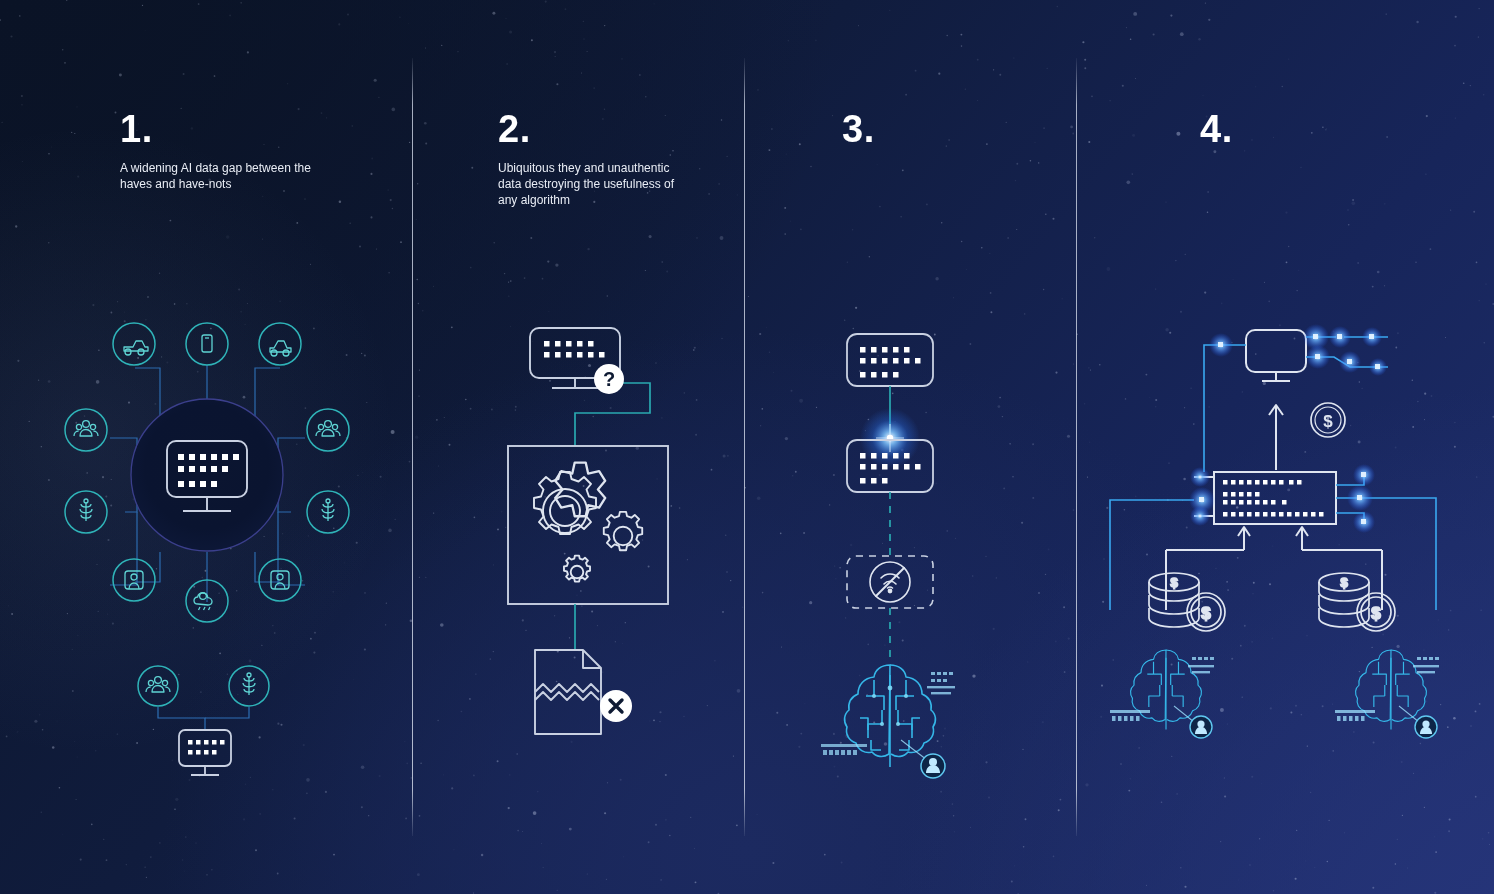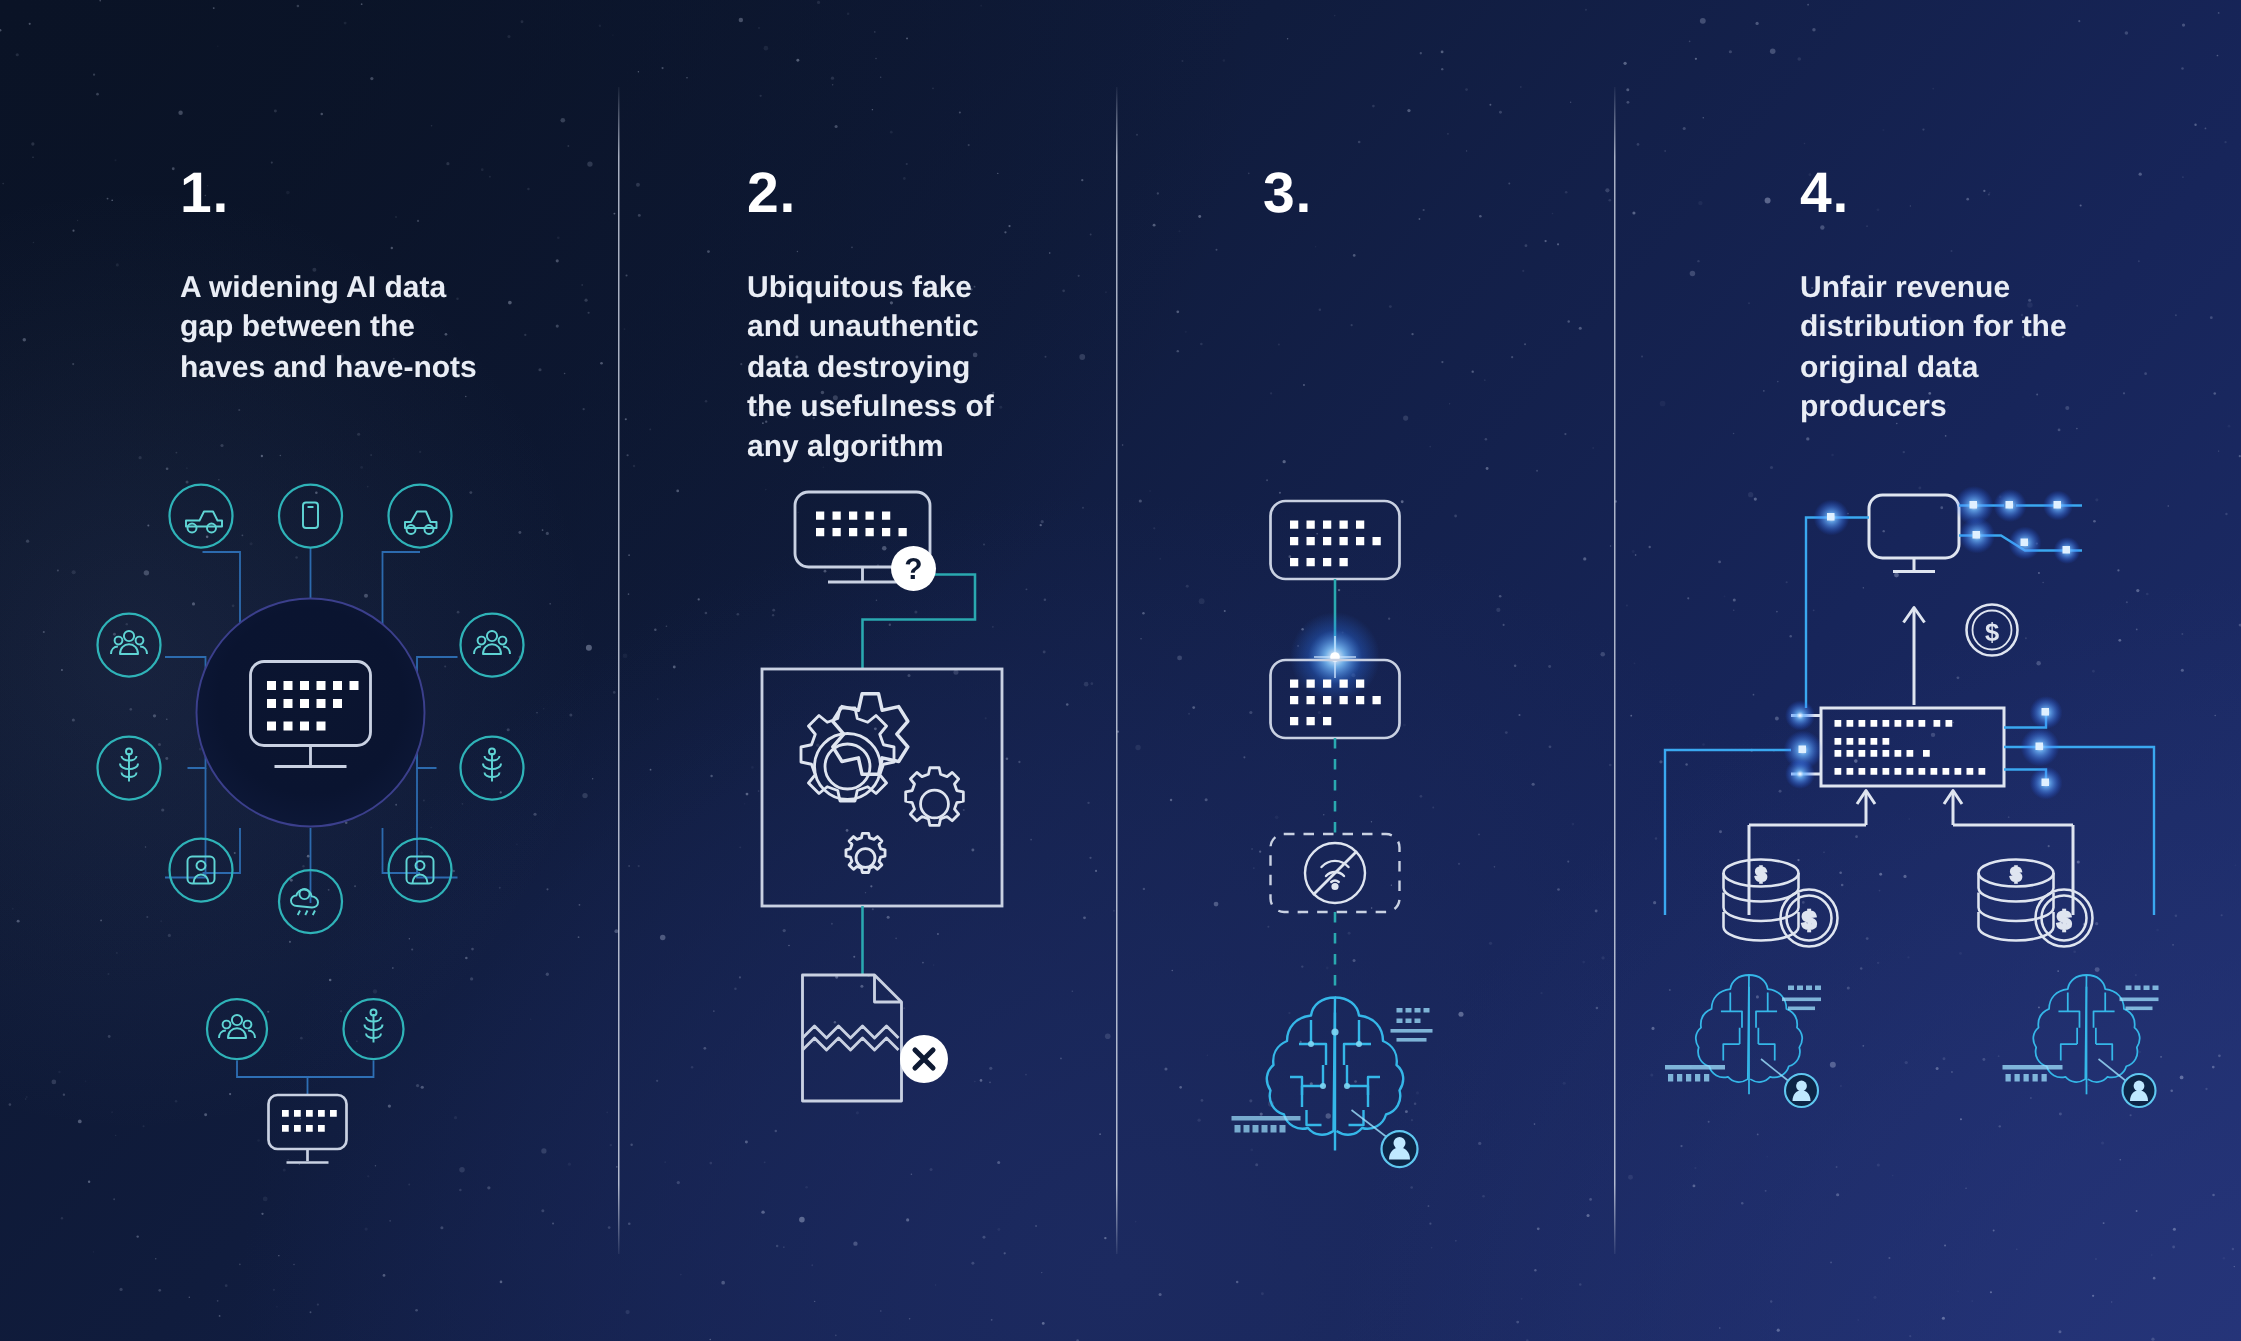--- a/index.html
+++ b/index.html
@@ -36,8 +36,8 @@
     letter-spacing:.5px;line-height:1;
   }
   .body-text{
-    position:absolute;color:#e9edf5;font-size:20px;line-height:1.32;
-    font-weight:700;width:210px;margin-top:18px;
+    position:absolute;color:#e9edf5;font-size:12px;line-height:1.32;
+    font-weight:400;width:210px;
   }
   .art{position:absolute;}
   svg{display:block;overflow:visible;}

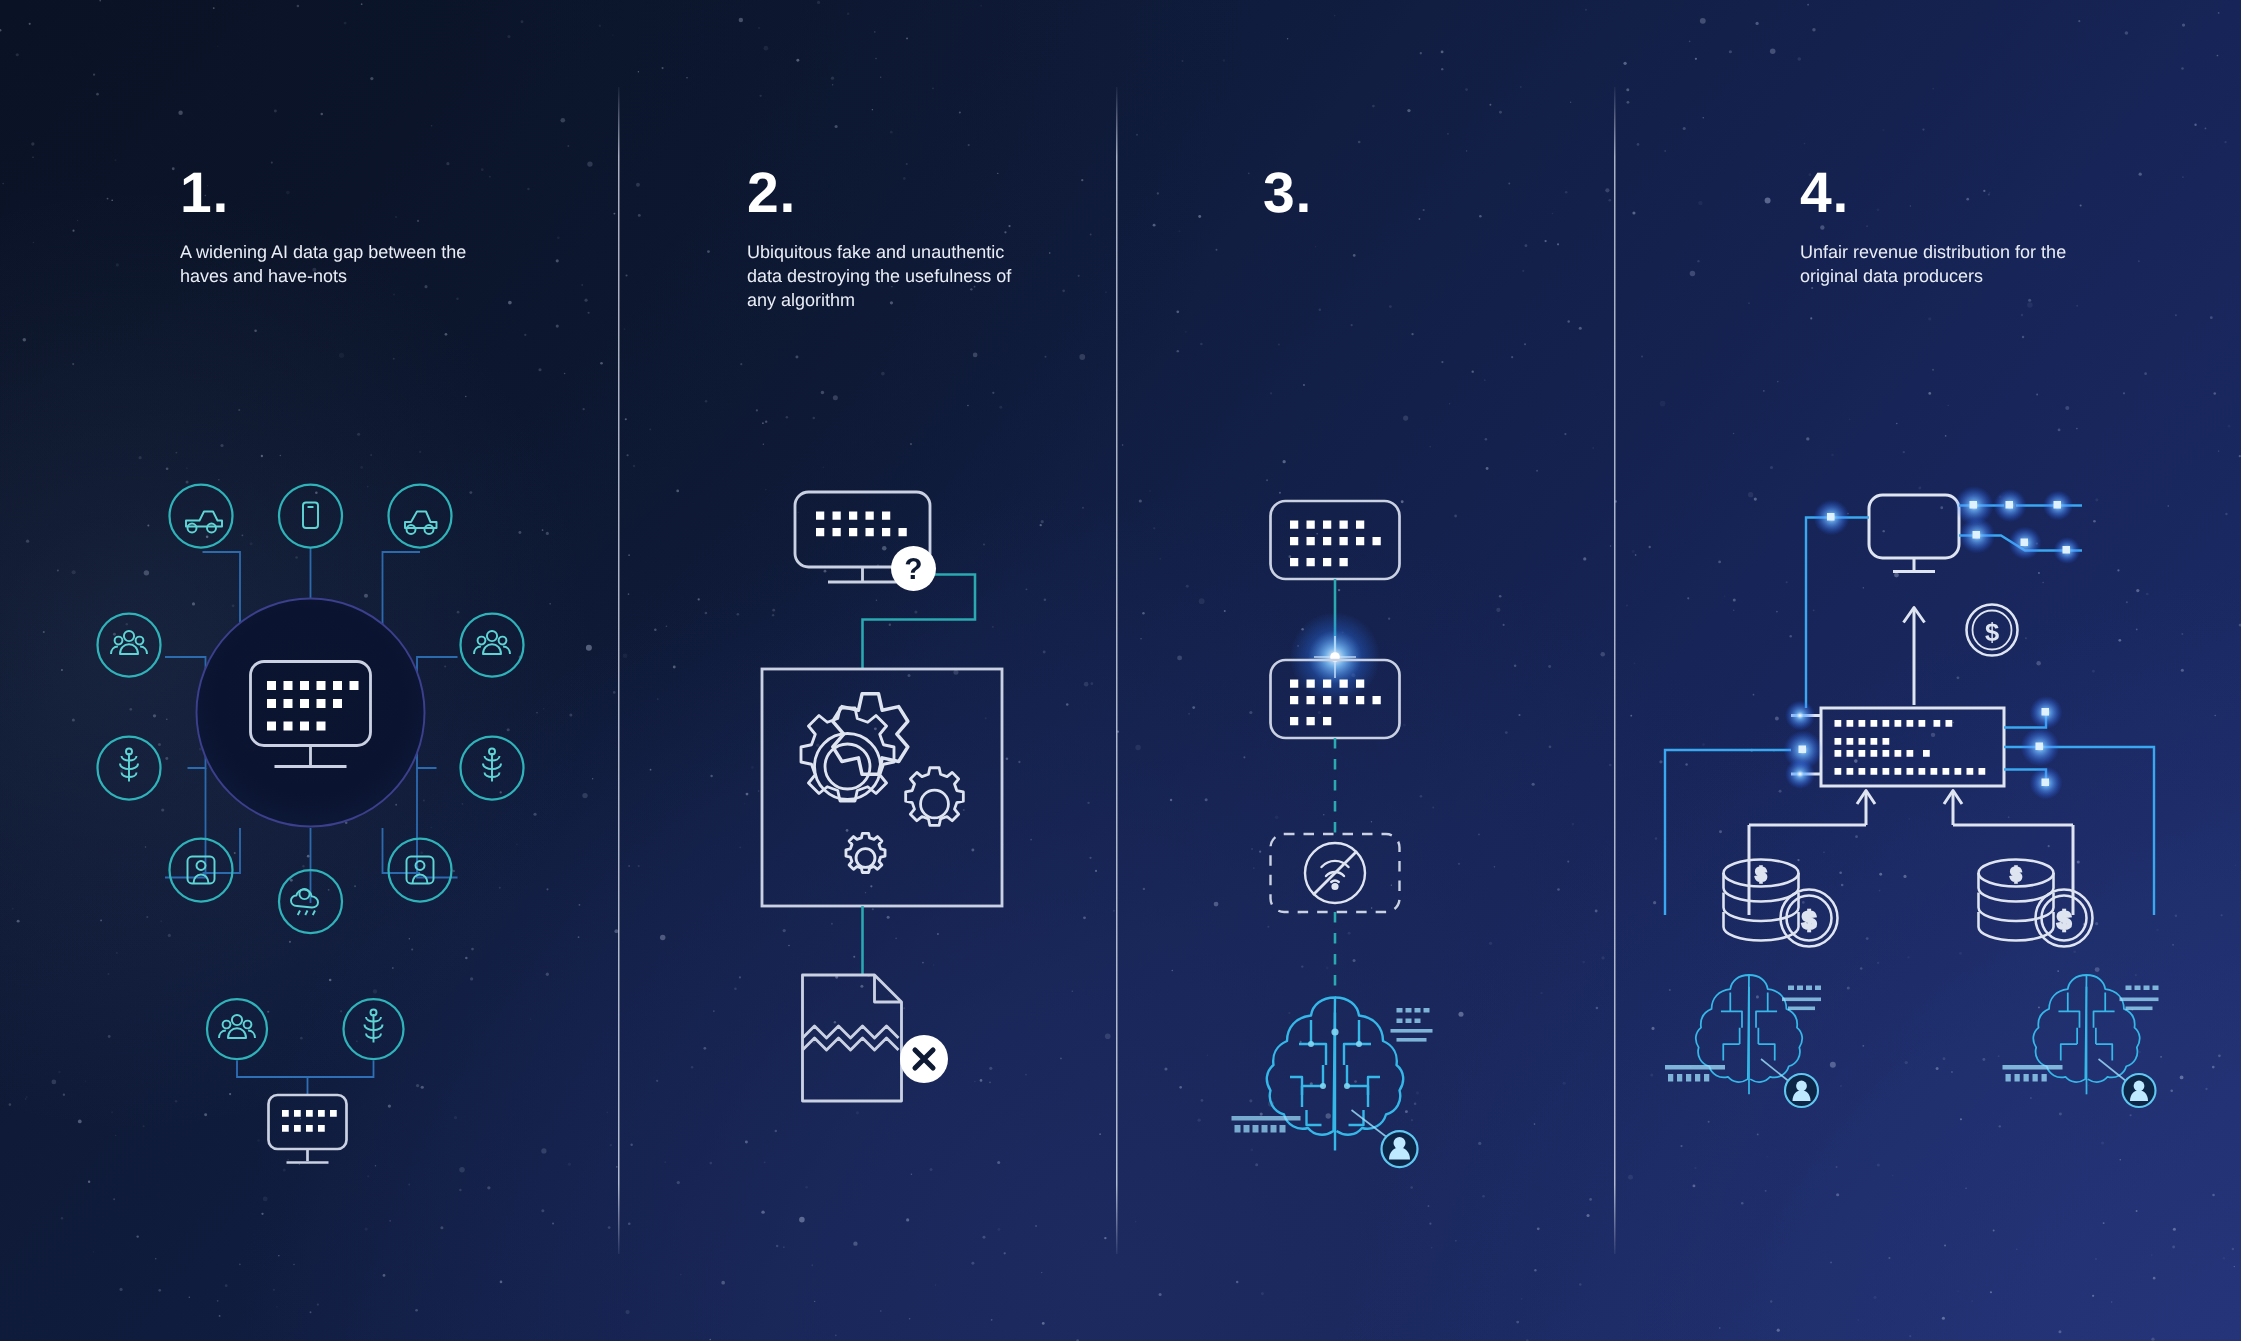--- a/index.html
+++ b/index.html
@@ -1129,7 +1129,7 @@
 
   <div class="col col-2">
     <div class="num" style="left:86px;top:110px">2.</div>
-    <div class="body-text" style="left:86px;top:161px;width:178px">Ubiquitous fake and unauthentic data destroying the usefulness of any algorithm</div>
+    <div class="body-text" style="left:86px;top:161px;width:178px">Ubiquitous they and unauthentic data destroying the usefulness of any algorithm</div>
 
     <div class="art" style="left:78px;top:318px">
       <svg width="230" height="420" viewBox="0 0 230 420">

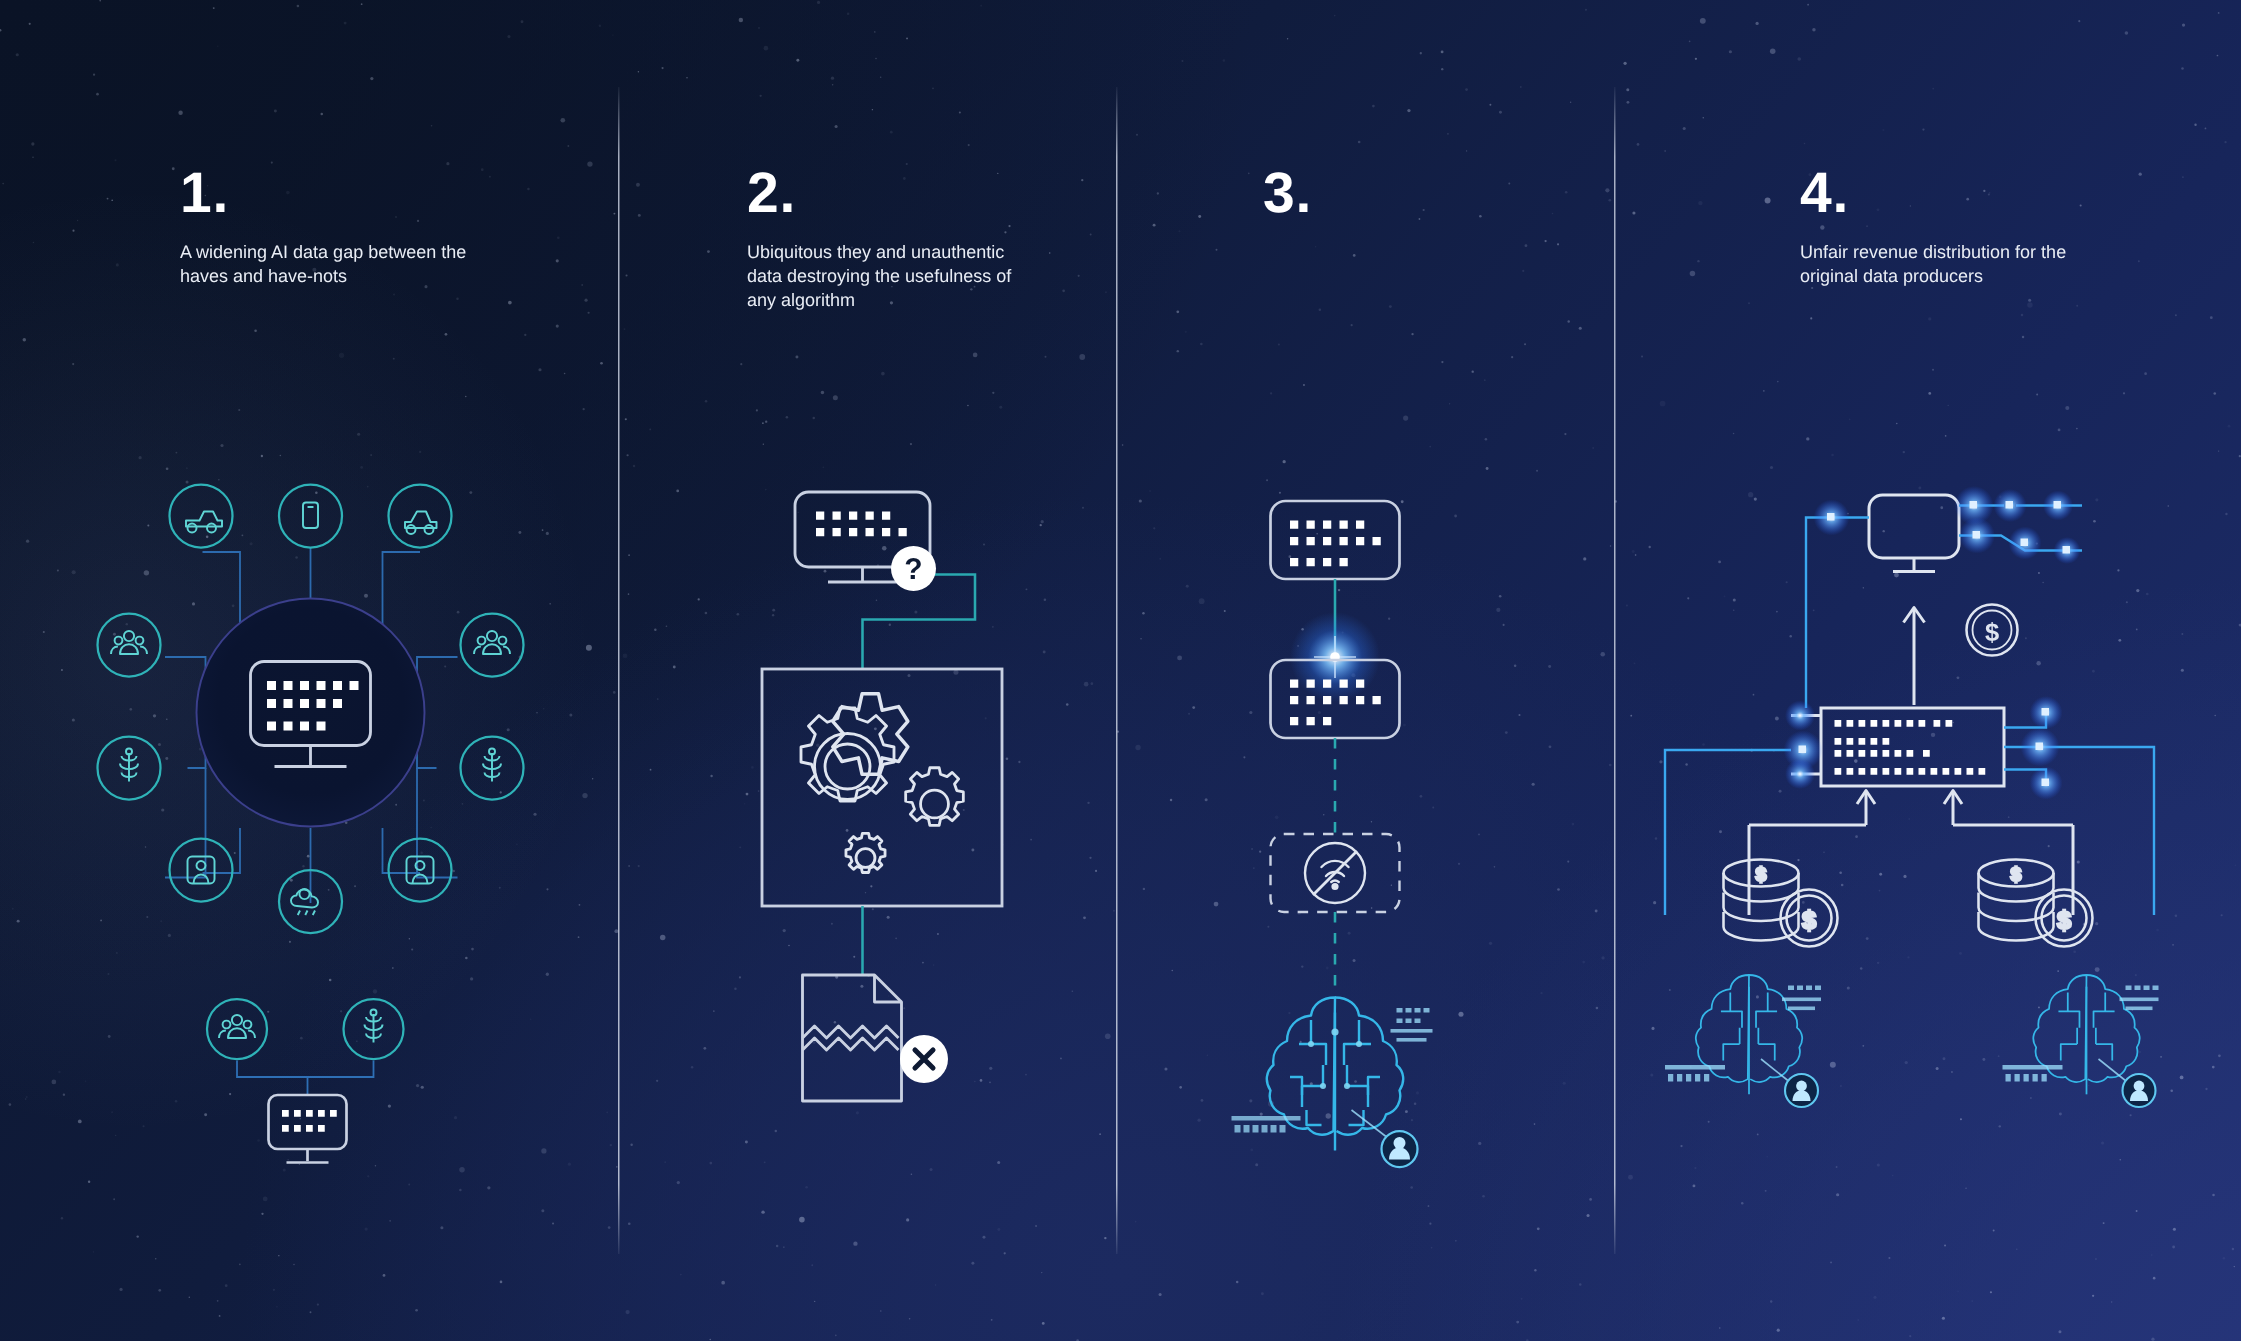--- a/index.html
+++ b/index.html
@@ -1310,7 +1310,6 @@
 
   <div class="col col-4">
     <div class="num" style="left:124px;top:110px">4.</div>
-    <div class="body-text" style="left:124px;top:161px;width:178px">Unfair revenue distribution for the original data producers</div>
 
     <div class="art" style="left:30px;top:310px">
       <svg width="390" height="470" viewBox="0 0 390 470">

